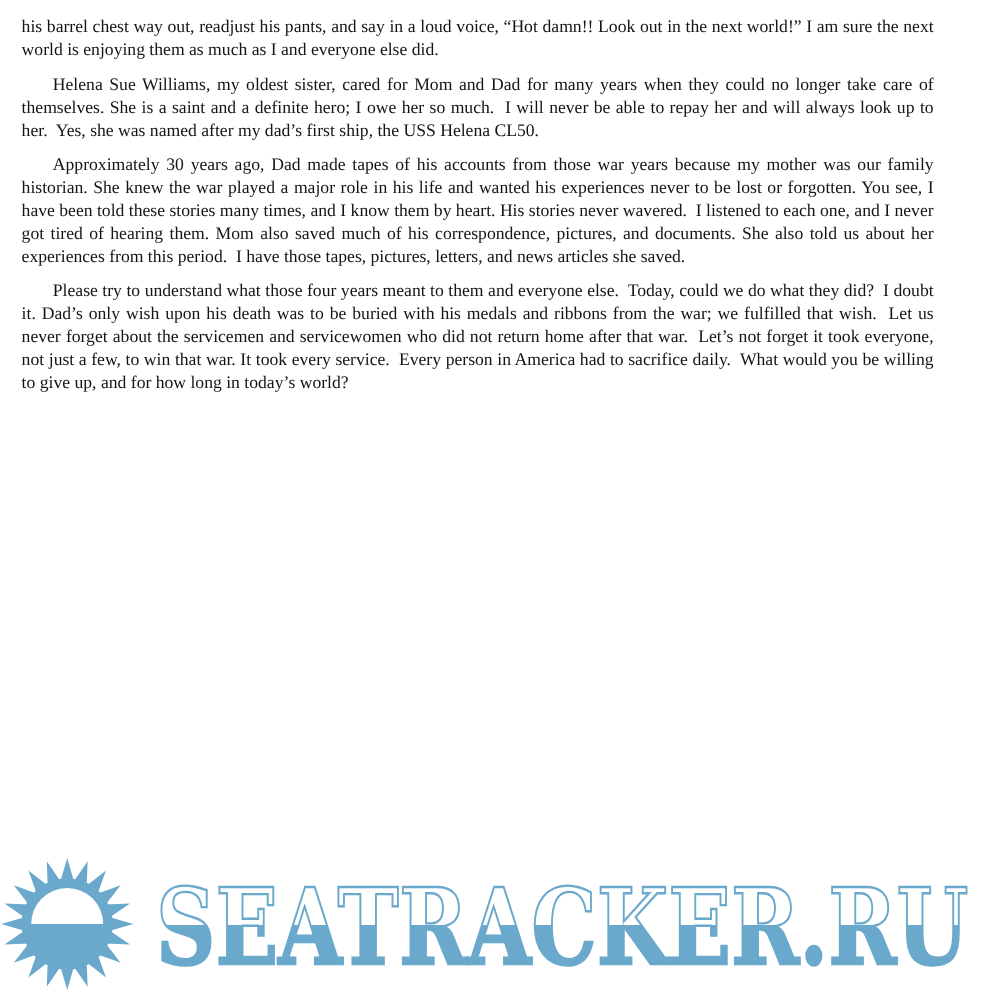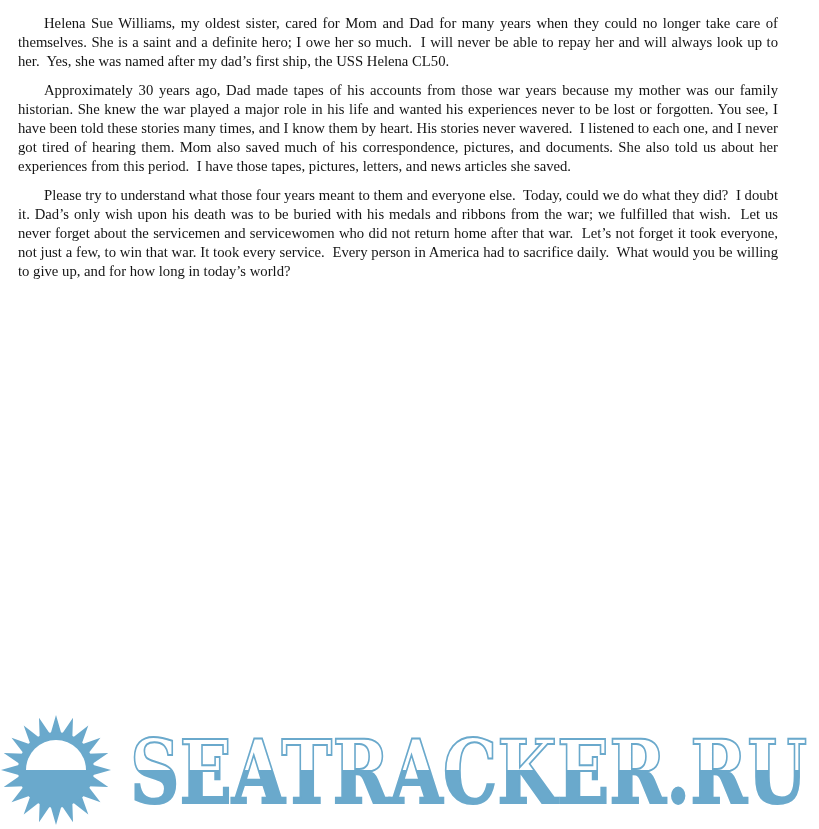--- a/index.html
+++ b/index.html
@@ -47,6 +47,7 @@
 <div class="page">
 
   <div class="text-block">
+    <p>his barrel chest way out, readjust his pants, and say in a loud voice, “Hot damn!! Look out in the next world!” I am sure the next world is enjoying them as much as I and everyone else did.</p>
     <p class="indent">Helena Sue Williams, my oldest sister, cared for Mom and Dad for many years when they could no longer take care of themselves. She is a saint and a definite hero; I owe her so much.  I will never be able to repay her and will always look up to her.  Yes, she was named after my dad’s first ship, the USS Helena CL50.</p>
     <p class="indent">Approximately 30 years ago, Dad made tapes of his accounts from those war years because my mother was our family historian. She knew the war played a major role in his life and wanted his experiences never to be lost or forgotten. You see, I have been told these stories many times, and I know them by heart. His stories never wavered.  I listened to each one, and I never got tired of hearing them. Mom also saved much of his correspondence, pictures, and documents. She also told us about her experiences from this period.  I have those tapes, pictures, letters, and news articles she saved.</p>
     <p class="indent">Please try to understand what those four years meant to them and everyone else.  Today, could we do what they did?  I doubt it. Dad’s only wish upon his death was to be buried with his medals and ribbons from the war; we fulfilled that wish.  Let us never forget about the servicemen and servicewomen who did not return home after that war.  Let’s not forget it took everyone, not just a few, to win that war. It took every service.  Every person in America had to sacrifice daily.  What would you be willing to give up, and for how long in today’s world?</p>

